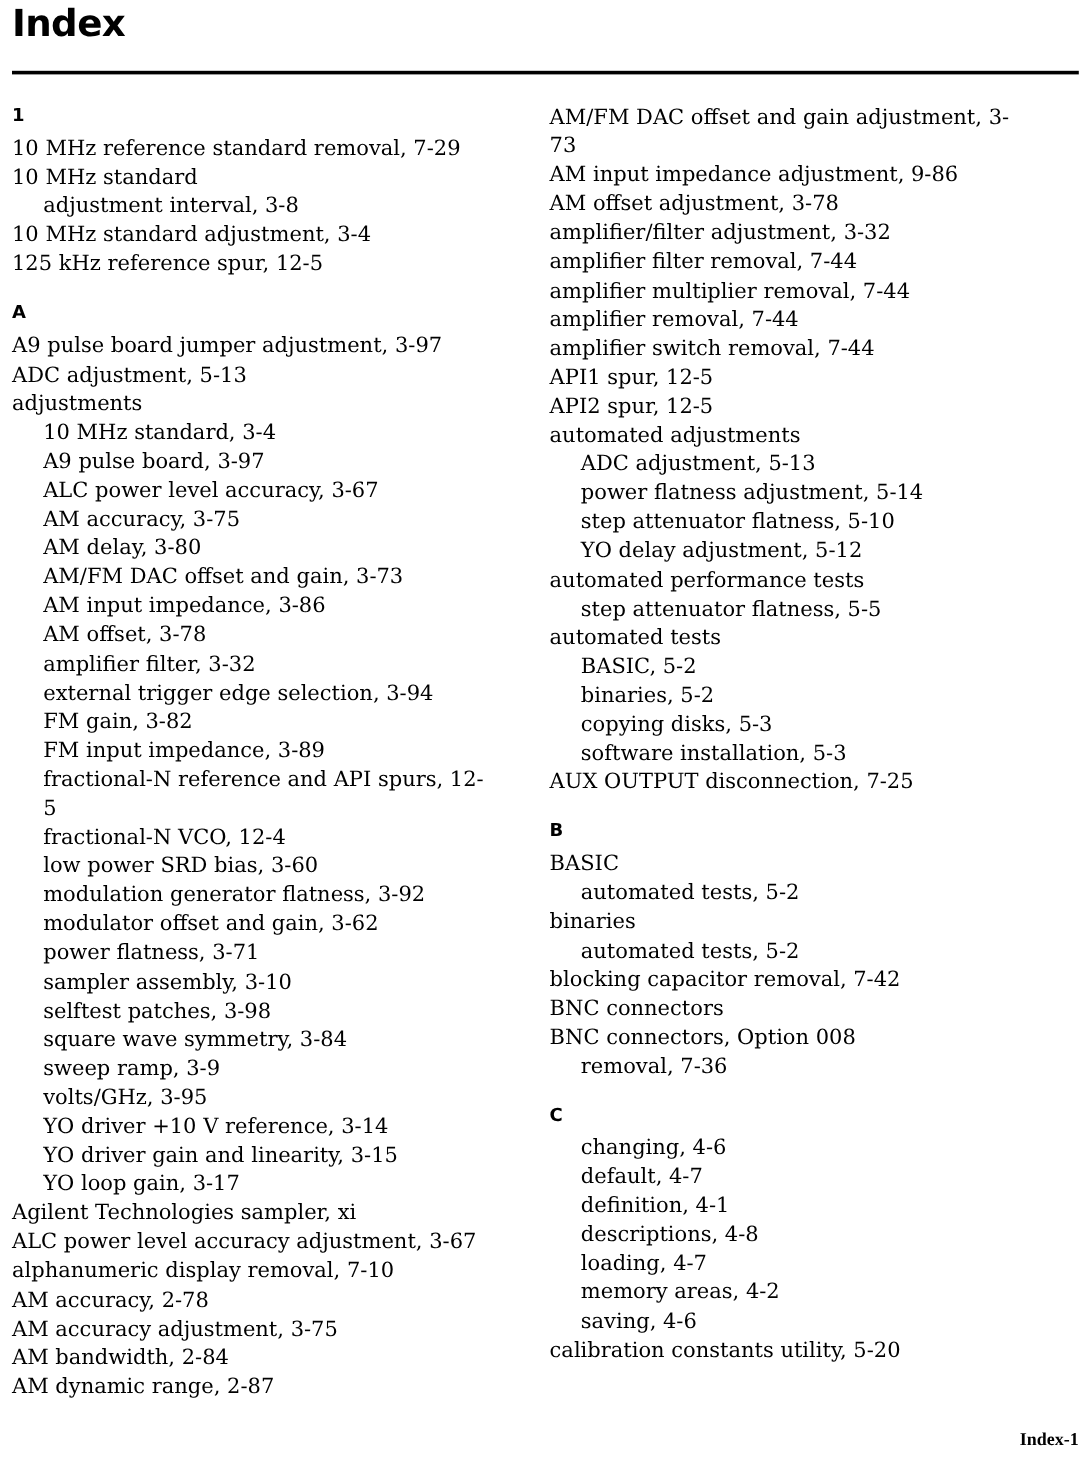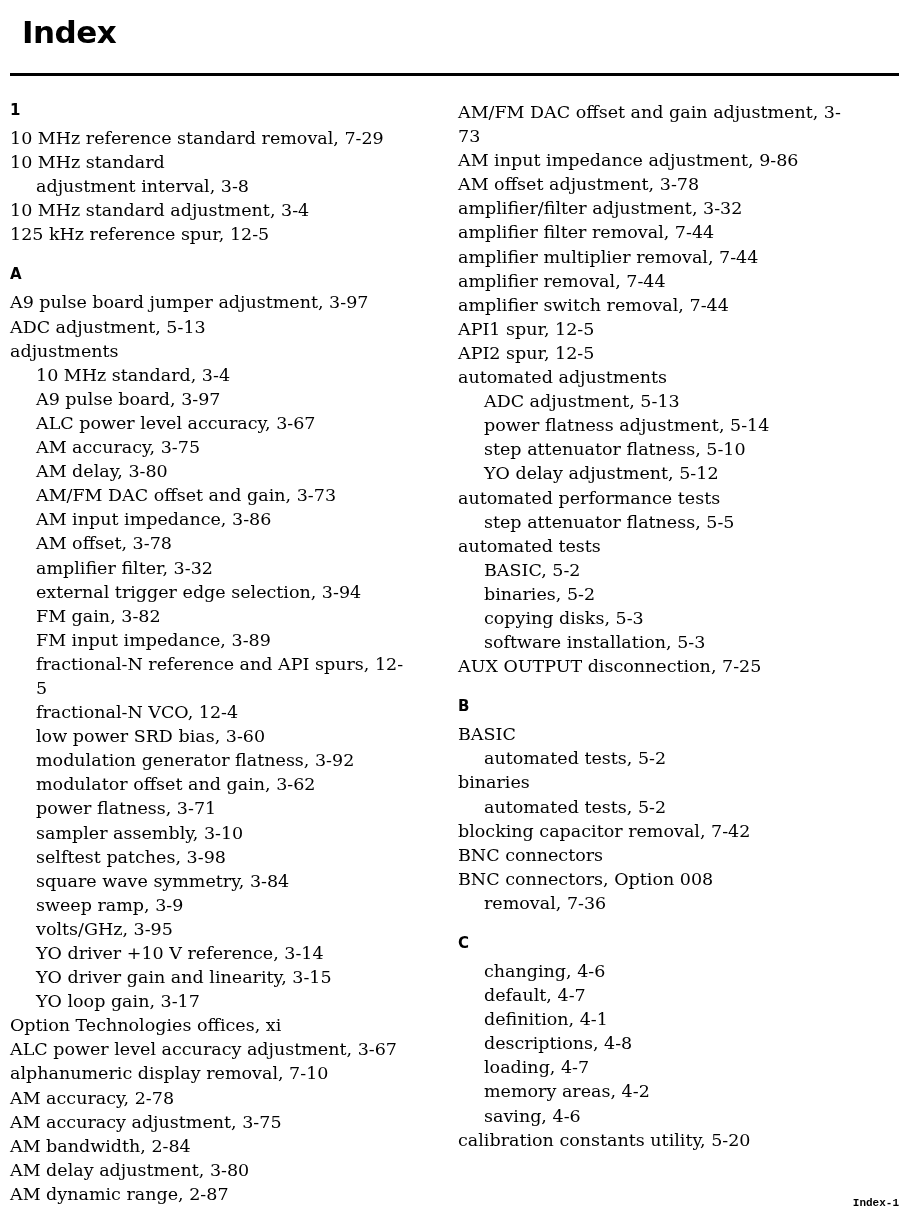--- a/index.html
+++ b/index.html
@@ -29,8 +29,8 @@
     font-weight: bold;
     font-size: 31px;
     letter-spacing: -0.5px;
-    margin: 12px;
-    padding: 0 0 9px 0;
+    margin: 0;
+    padding: 0 0 19px 0;
     line-height: 40px;
   }
   .title-rule {

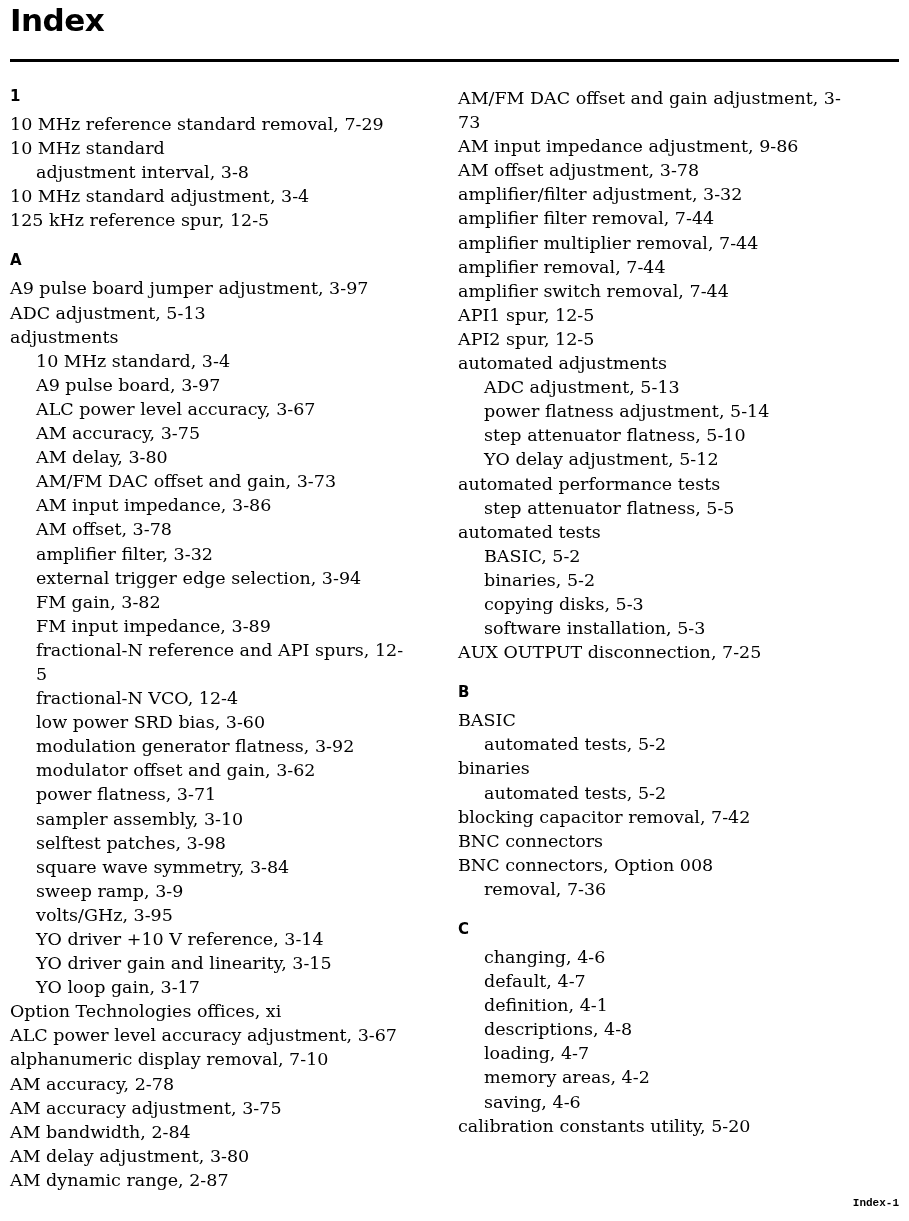--- a/index.html
+++ b/index.html
@@ -127,7 +127,7 @@
         <div class="entry sub">YO driver +10 V reference, 3-14</div>
         <div class="entry sub">YO driver gain and linearity, 3-15</div>
         <div class="entry sub">YO loop gain, 3-17</div>
-        <div class="entry">Option Technologies offices, xi</div>
+        <div class="entry">Agilent Technologies sampler, xi</div>
         <div class="entry wrap">ALC power level accuracy adjustment, 3-67</div>
         <div class="entry">alphanumeric display removal, 7-10</div>
         <div class="entry">AM accuracy, 2-78</div>

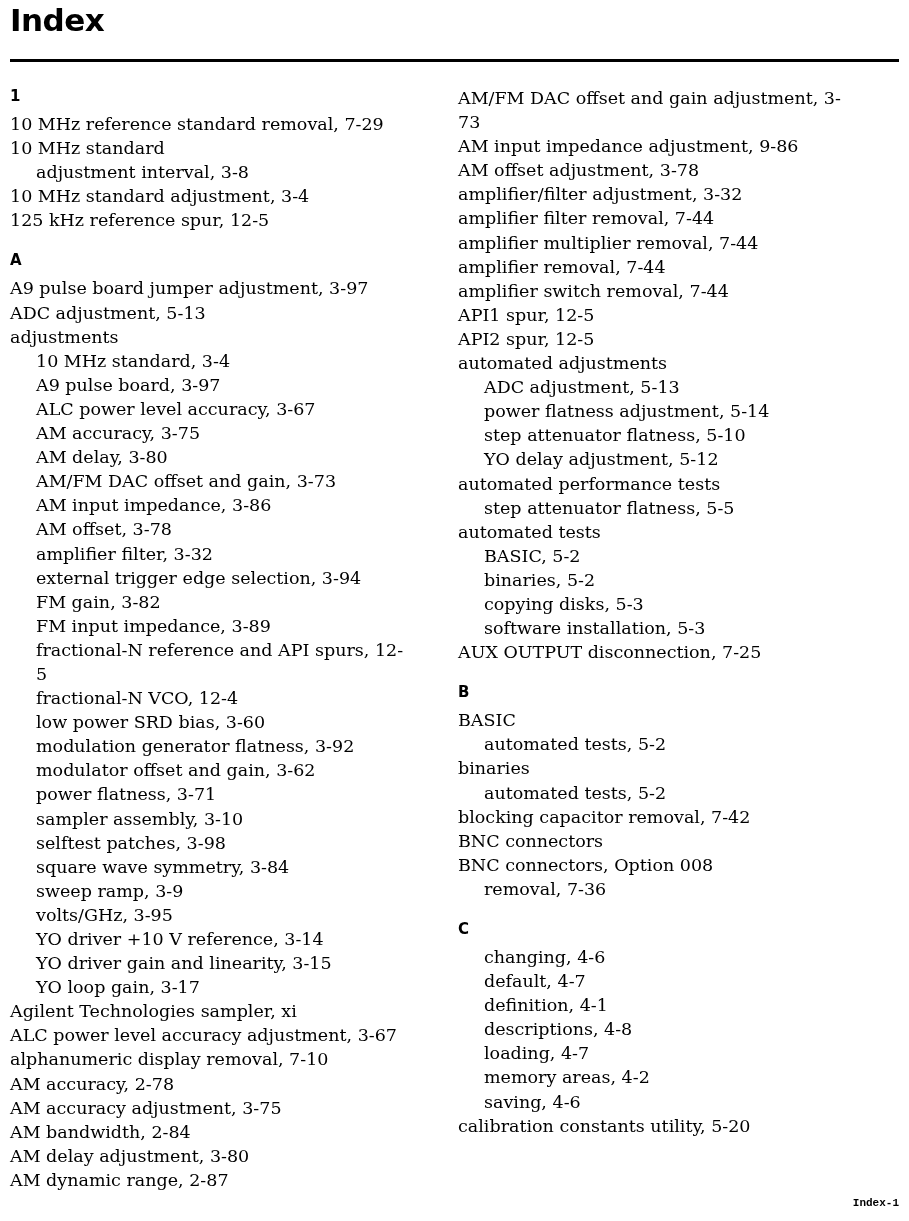--- a/index.html
+++ b/index.html
@@ -133,7 +133,6 @@
         <div class="entry">AM accuracy, 2-78</div>
         <div class="entry">AM accuracy adjustment, 3-75</div>
         <div class="entry">AM bandwidth, 2-84</div>
-        <div class="entry">AM delay adjustment, 3-80</div>
         <div class="entry">AM dynamic range, 2-87</div>
       </div>
     <div class="column" id="right-column">

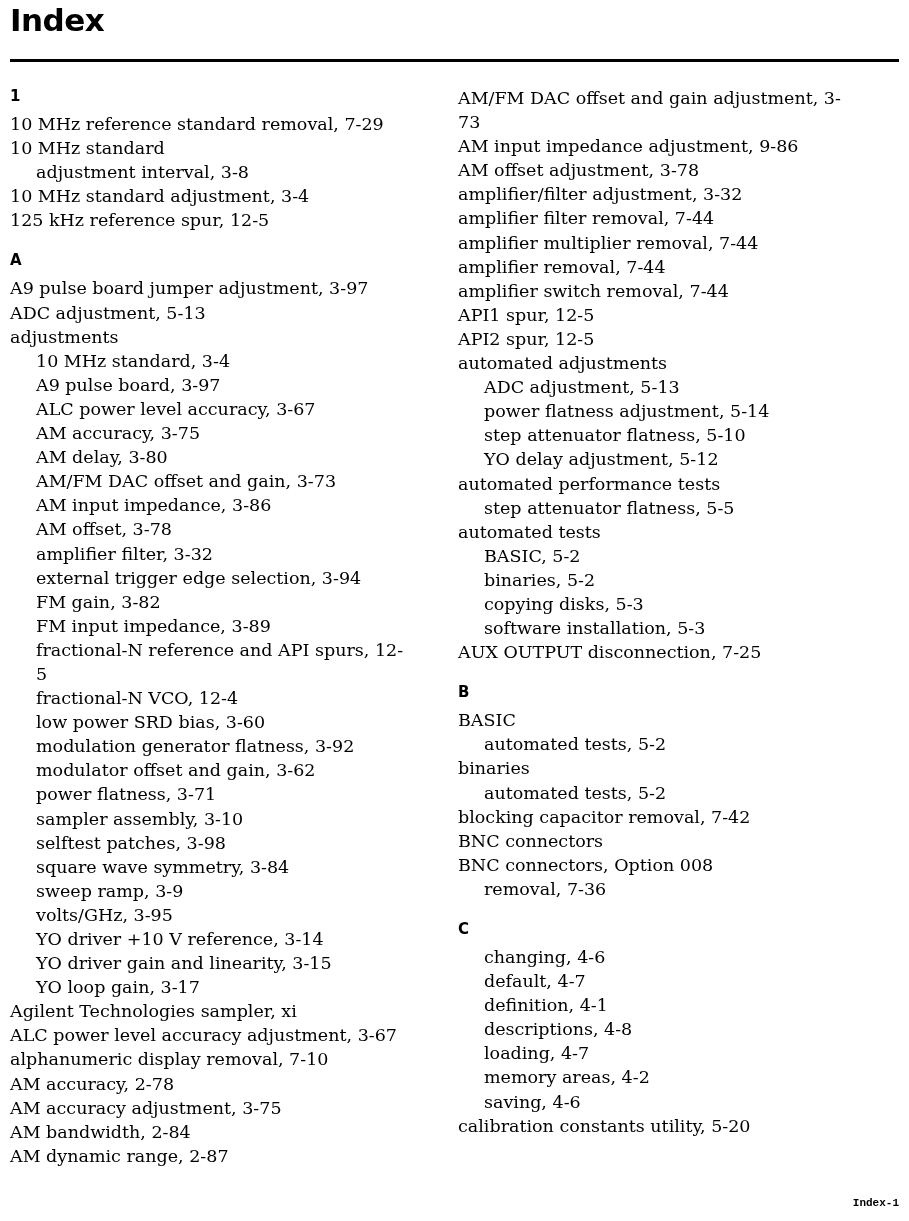--- a/index.html
+++ b/index.html
@@ -77,9 +77,9 @@
     position: absolute;
     right: 10px;
     bottom: 12px;
-    font-family: Liberation Mono, monospace;
+    font-family: Liberation Serif, serif;
     font-weight: bold;
-    font-size: 11px;
+    font-size: 15px;
   }
 </style>
 </head>

